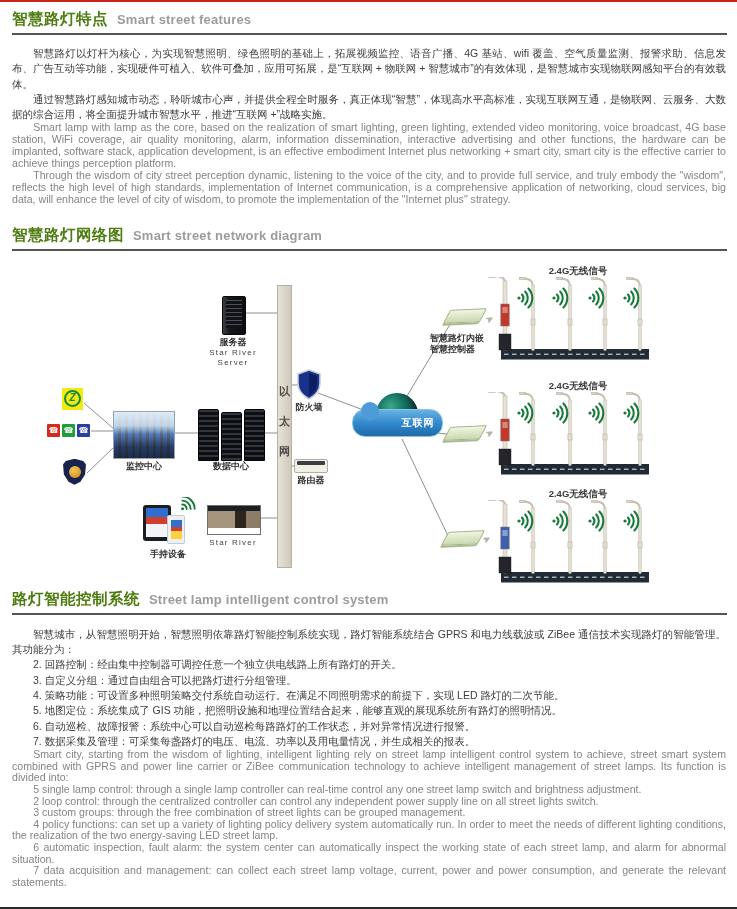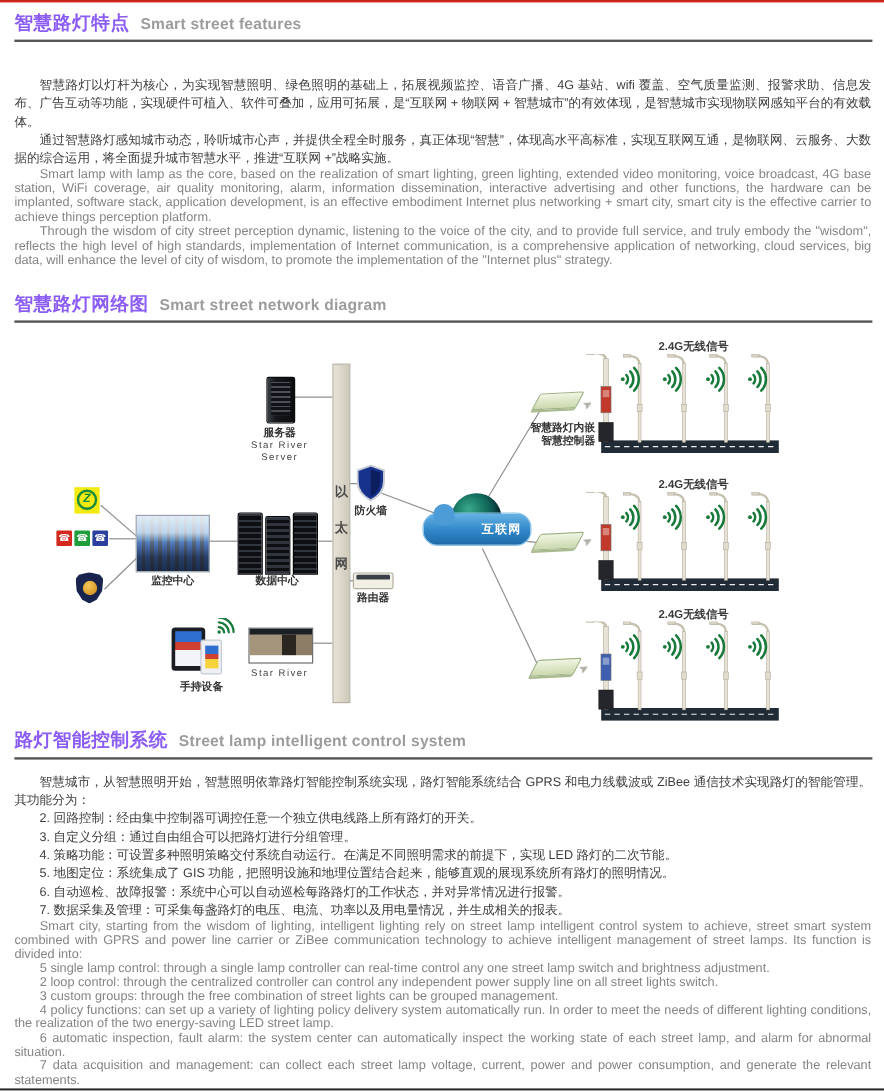--- a/index.html
+++ b/index.html
@@ -9,7 +9,7 @@
 
   
   .sec-head{margin:0 10px 0 12px;border-bottom:2px solid #555;padding-bottom:3px;}
-  .sec-head .cn{color:#8b5cf6;font-size:15.5px;font-weight:bold;letter-spacing:.5px;}
+  .sec-head .cn{color:#4d7c0f;font-size:15.5px;font-weight:bold;letter-spacing:.5px;}
   .sec-head .en{color:#9c9c9c;font-size:13px;font-weight:bold;margin-left:9px;letter-spacing:.2px;}
 
   .txt{margin:29px 11px 0 12px;}

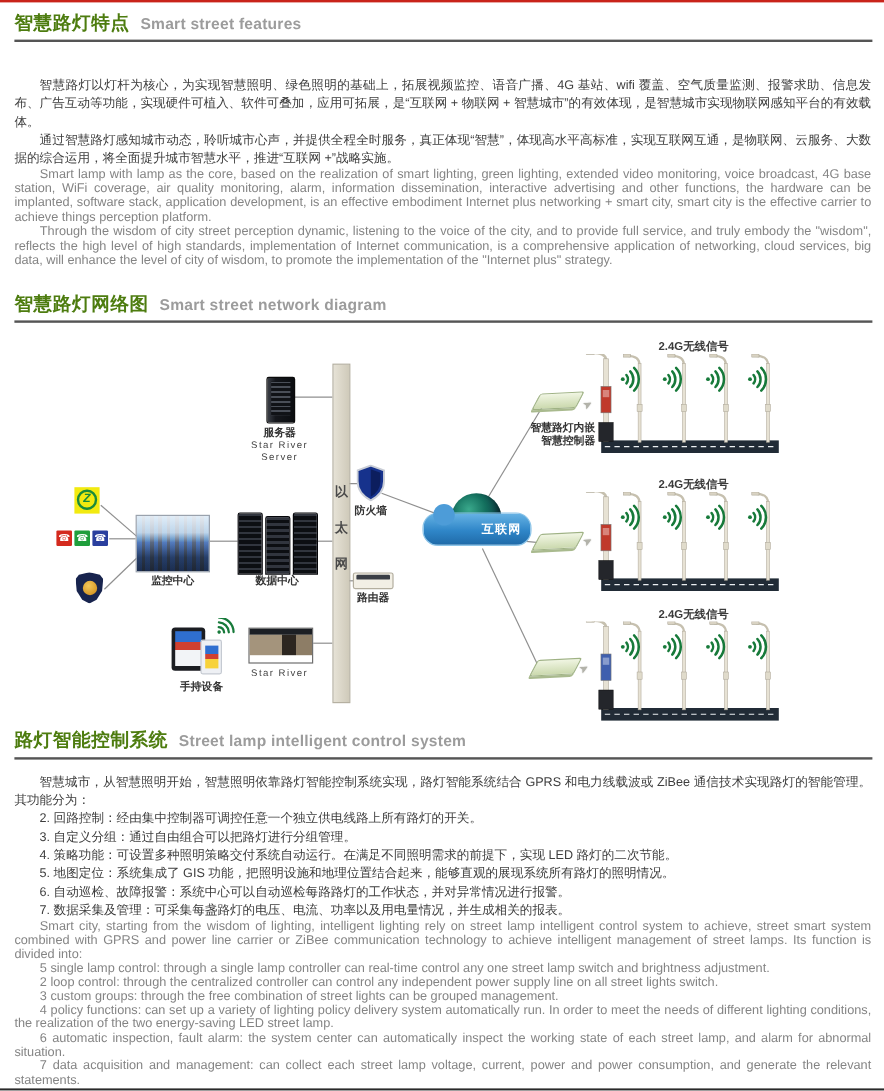--- a/index.html
+++ b/index.html
@@ -12,7 +12,7 @@
   .sec-head .cn{color:#4d7c0f;font-size:15.5px;font-weight:bold;letter-spacing:.5px;}
   .sec-head .en{color:#9c9c9c;font-size:13px;font-weight:bold;margin-left:9px;letter-spacing:.2px;}
 
-  .txt{margin:29px 11px 0 12px;}
+  .txt{margin:11px 11px 0 12px;}
   .txt p.cn{margin:0;text-indent:2em;font-size:10.5px;line-height:15.3px;color:#3d3d3d;text-align:justify;}
   .txt p.en{margin:0;text-indent:2em;font-size:10.6px;line-height:11.9px;color:#848484;text-align:justify;}
   .ctl .cn{line-height:14.5px;}

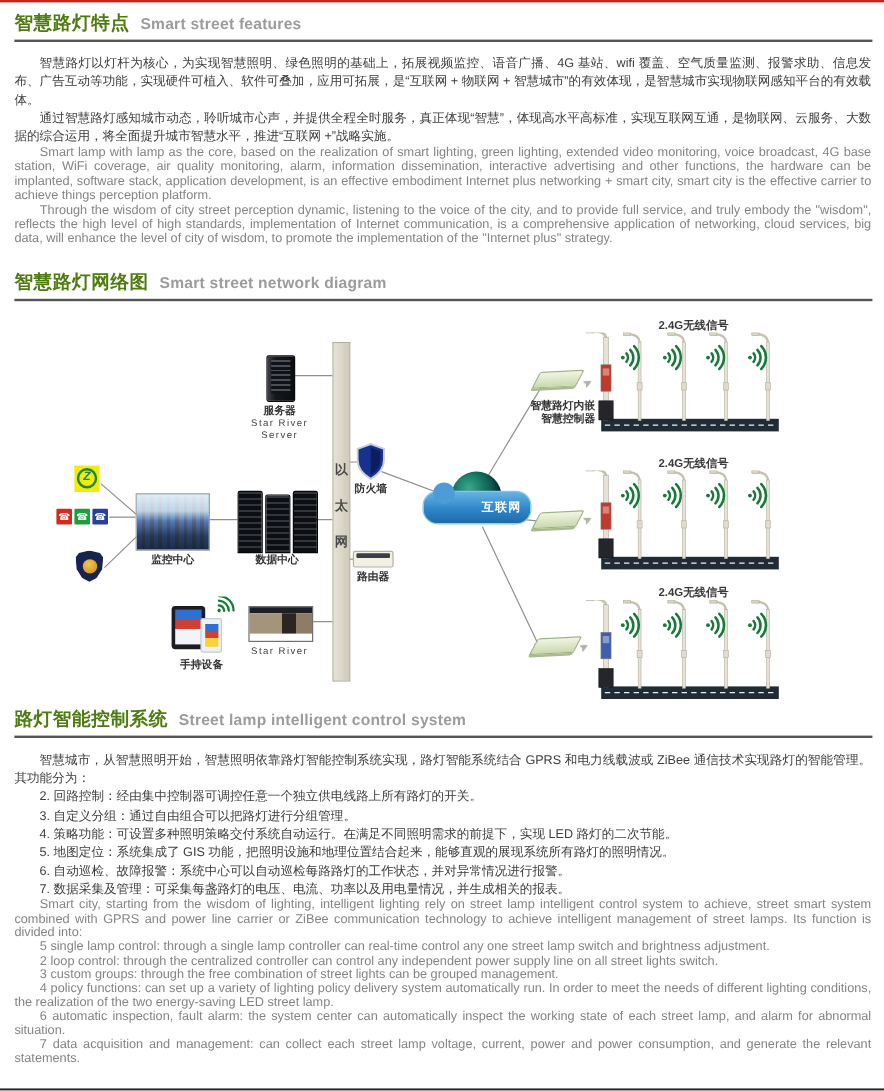--- a/index.html
+++ b/index.html
@@ -98,7 +98,7 @@
       box-shadow:0 2px 0 #a9ba8e;}
   .arrow{position:absolute;color:#b3b3aa;font-size:9px;transform:rotate(-28deg);text-shadow:0 0 1px #8c8c84;}
 
-  .ctl-label{position:absolute;font-size:9px;font-weight:bold;color:#333;text-align:right;line-height:11px;width:66px;}
+  .ctl-label{position:absolute;font-size:9px;font-weight:bold;color:#333;text-align:left;line-height:11px;width:66px;}
 
   
   .lamp-row{position:absolute;left:440px;width:212px;}

